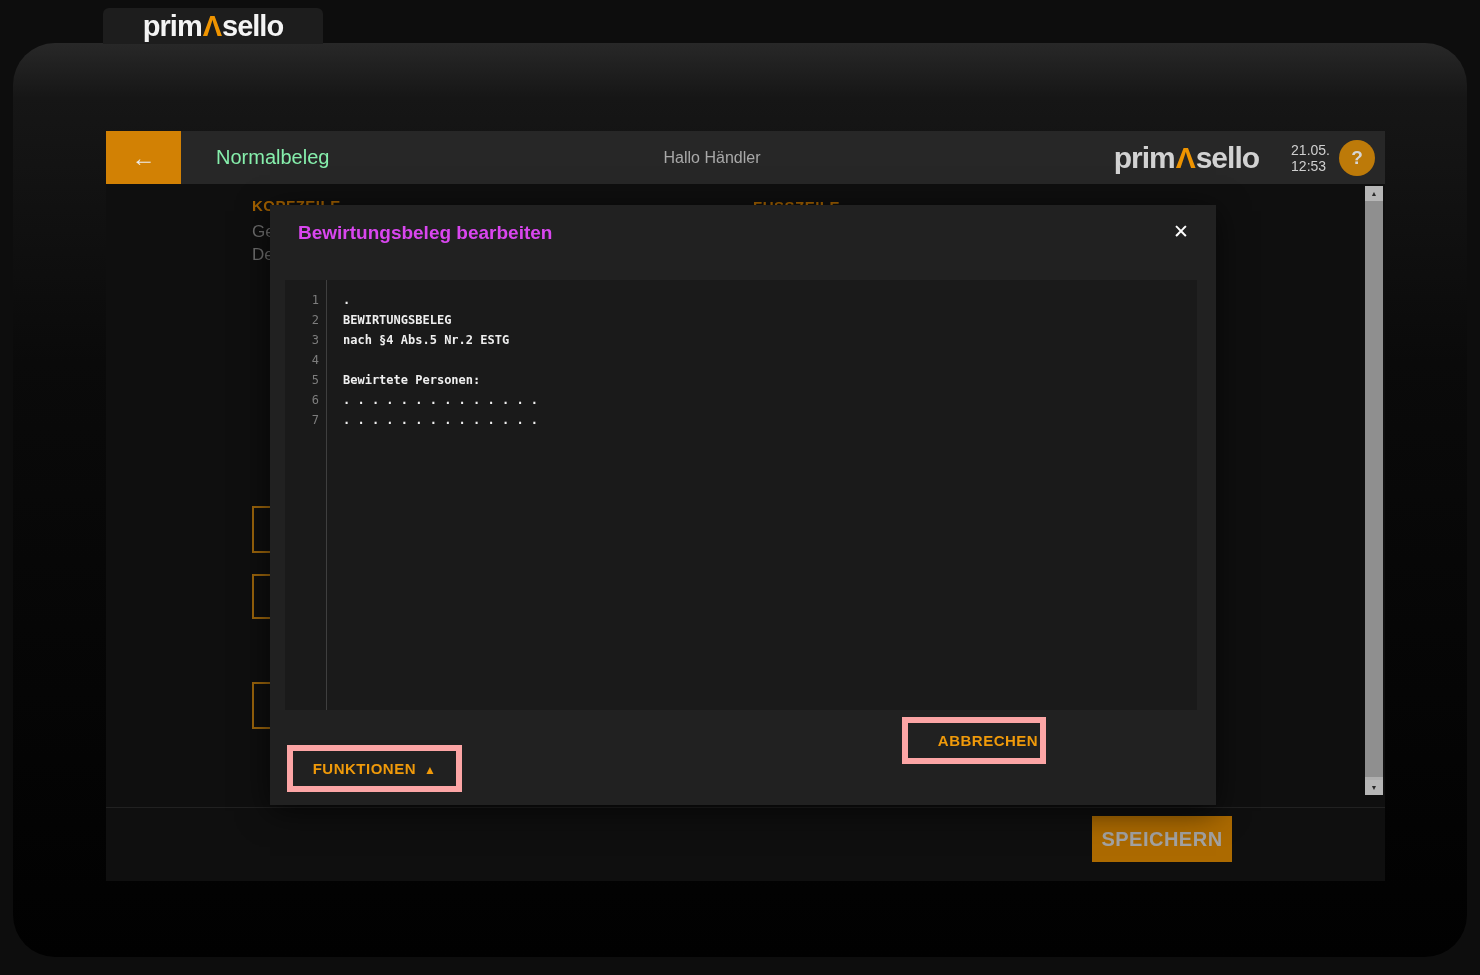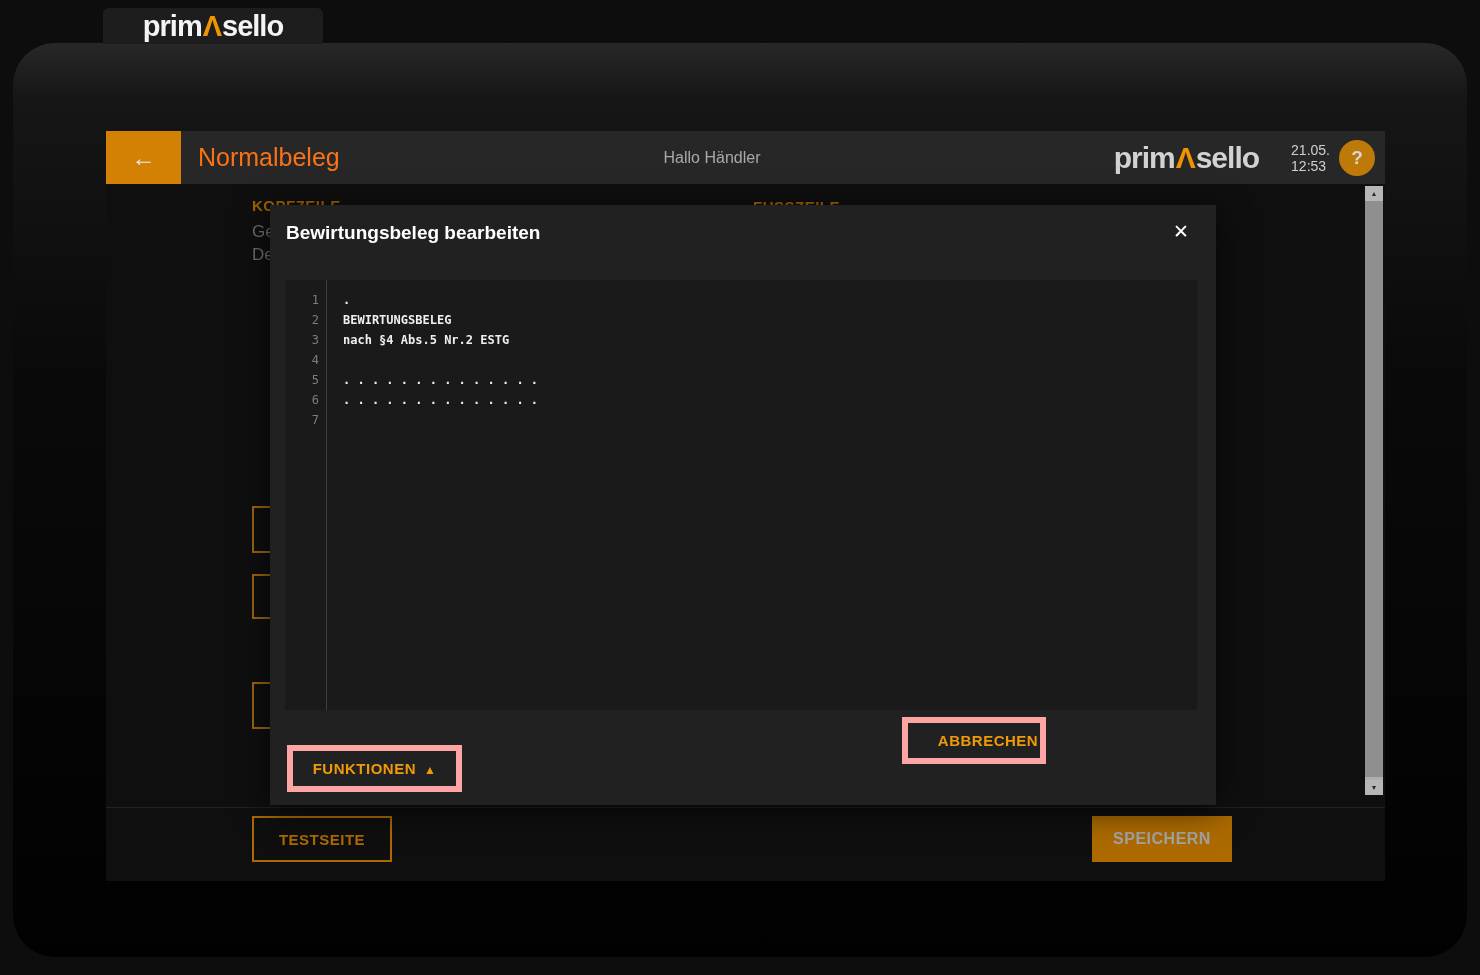--- a/index.html
+++ b/index.html
@@ -34,8 +34,8 @@
     display: flex; align-items: center; justify-content: center; cursor: pointer;
   }
   .header-title {
-    position: absolute; left: 92px; top: 0; height: 53px;
-    display: flex; align-items: center; color: #f97316; font-size: 25px;
+    position: absolute; left: 110px; top: 0; height: 53px;
+    display: flex; align-items: center; color: #86efac; font-size: 20px;
   }
   .greeting {
     position: absolute; left: 506px; top: 0; width: 200px; height: 53px;

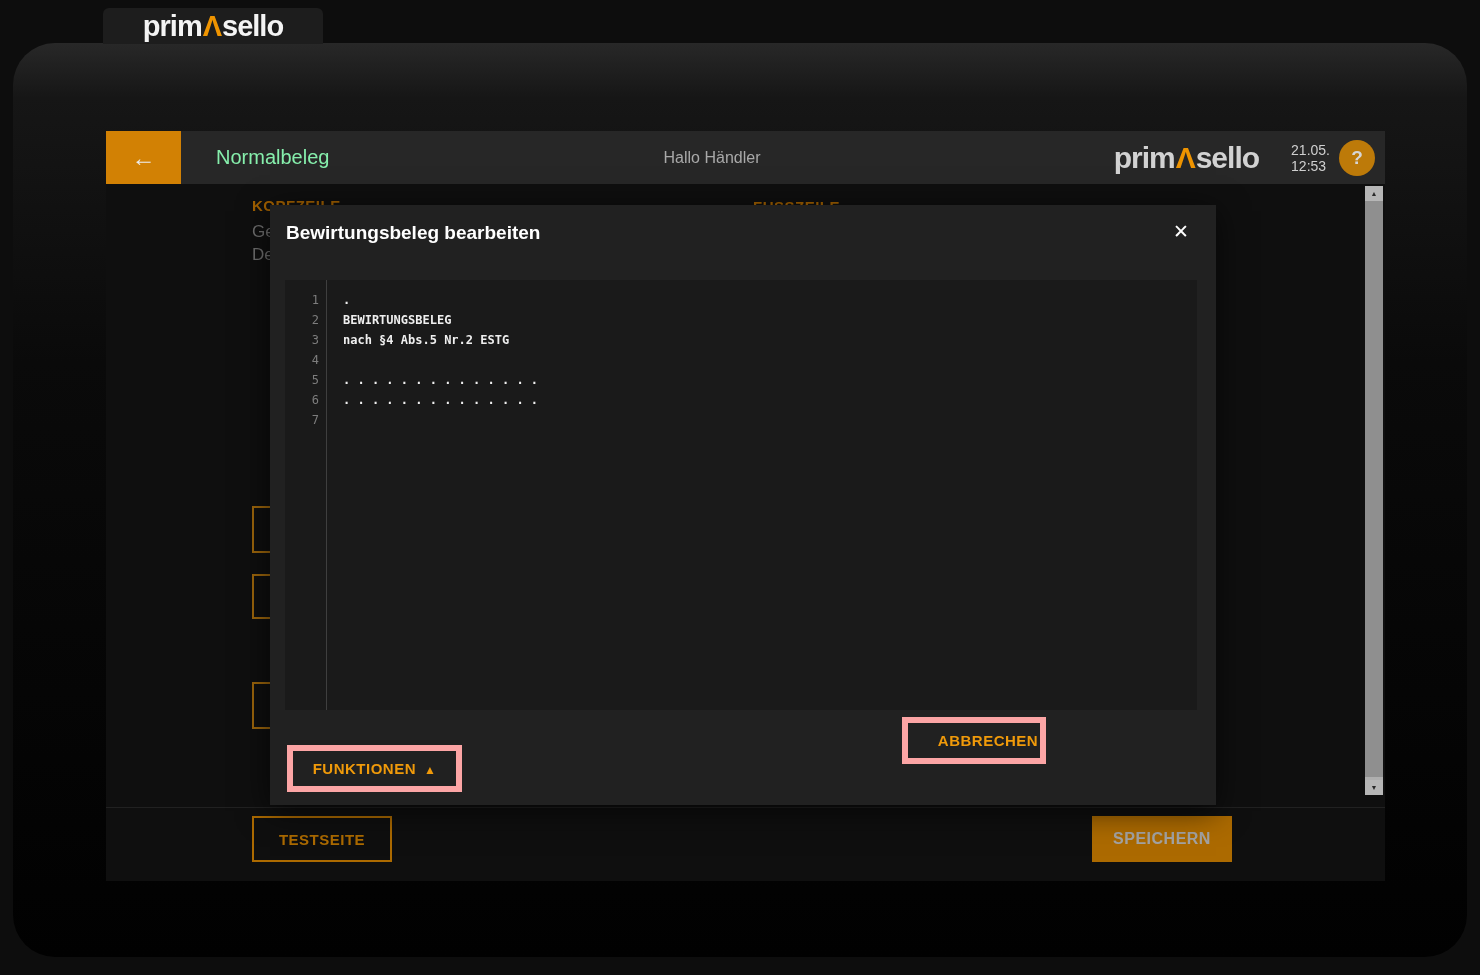--- a/index.html
+++ b/index.html
@@ -113,7 +113,7 @@
     background: #212121; z-index: 5; box-shadow: 0 6px 30px rgba(0,0,0,0.65);
   }
   .modal-title {
-    position: absolute; left: 16px; top: 17px; color: #ffffff;
+    position: absolute; left: 28px; top: 17px; color: #d946ef;
     font-size: 19px; font-weight: bold;
   }
   .modal-close {

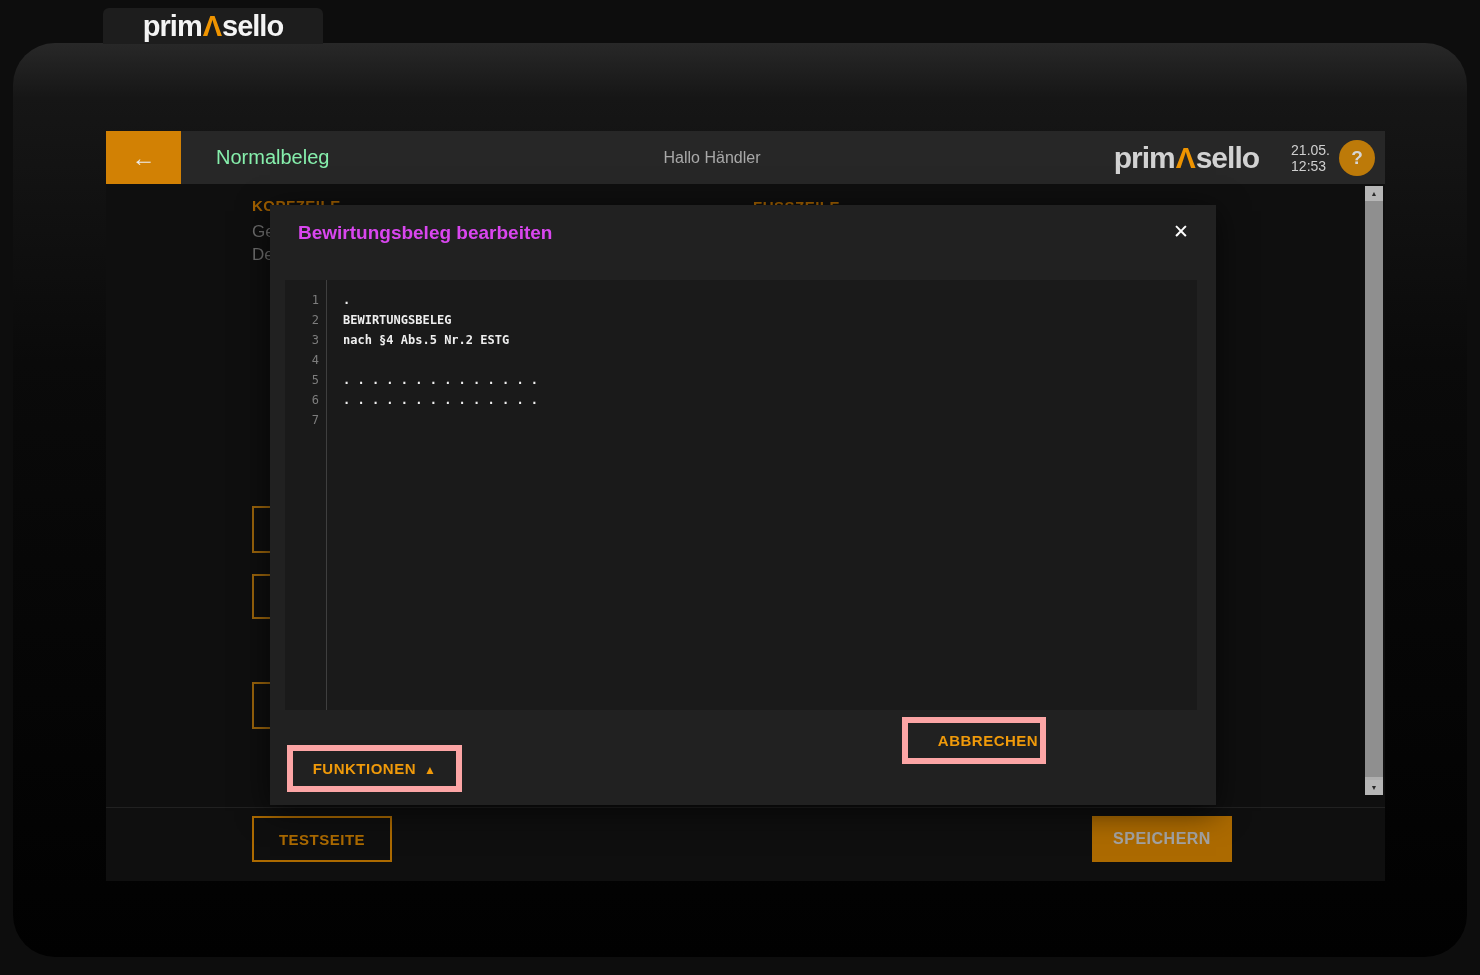--- a/index.html
+++ b/index.html
@@ -224,6 +224,7 @@
         <div class="code-line">BEWIRTUNGSBELEG</div>
         <div class="code-line">nach §4 Abs.5 Nr.2 ESTG</div>
         <div class="code-line"></div>
+        <div class="code-line">Bewirtete Personen:</div>
         <div class="code-line">. . . . . . . . . . . . . .</div>
         <div class="code-line">. . . . . . . . . . . . . .</div>
       </div>

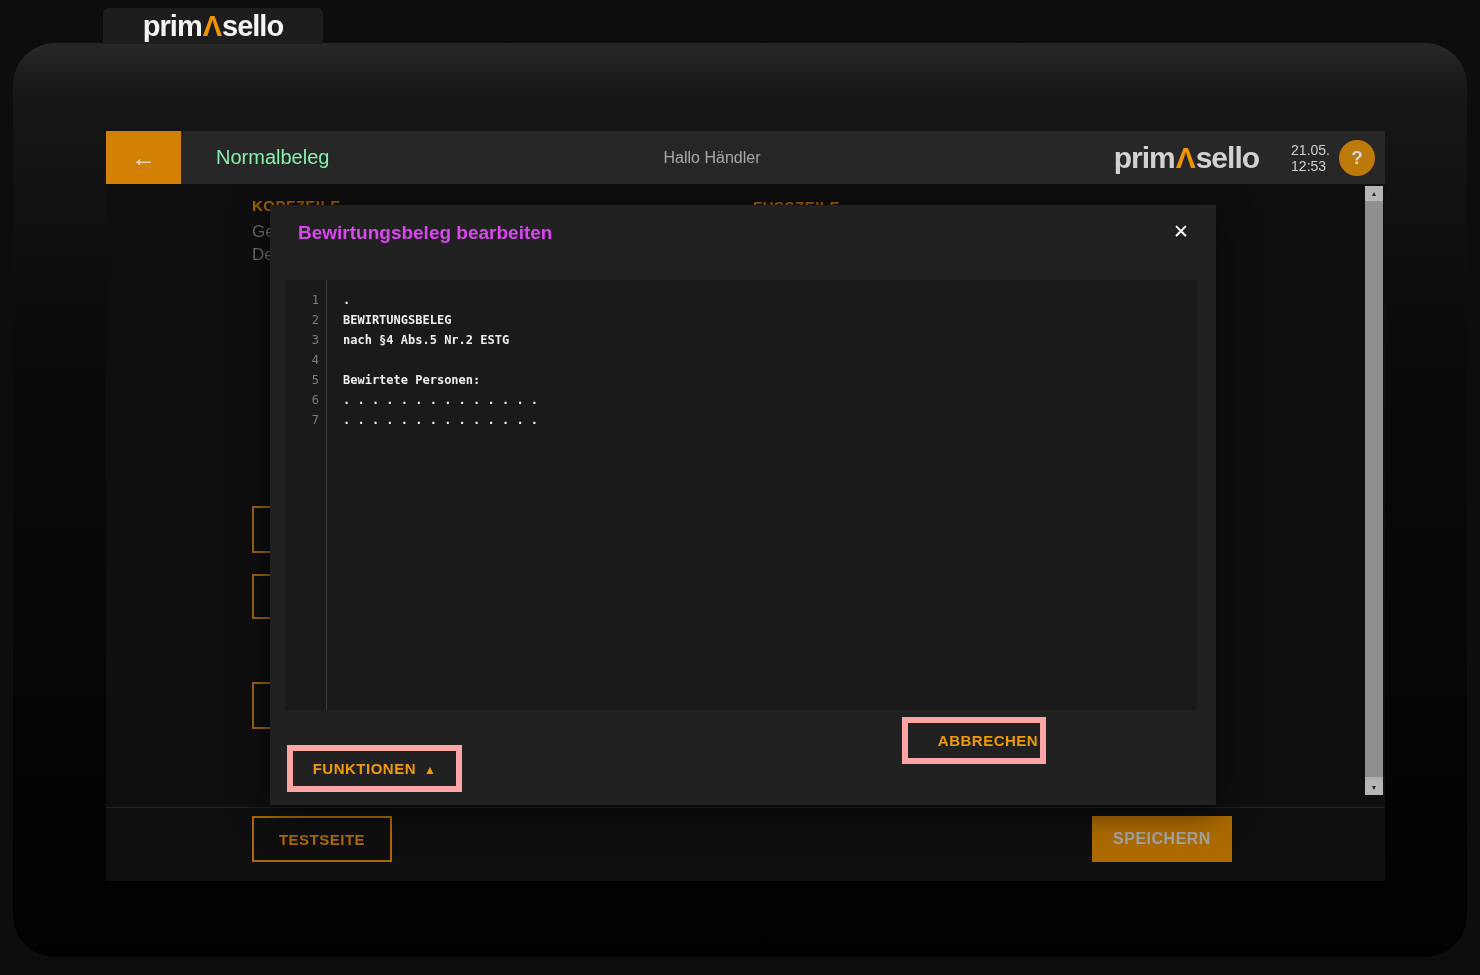--- a/index.html
+++ b/index.html
@@ -190,7 +190,6 @@
     <button class="frag-btn frag2"></button>
     <button class="frag-btn frag3"></button>
     <div class="content-footer">
-      <button class="testseite-btn">TESTSEITE</button>
       <button class="speichern-btn">SPEICHERN</button>
     </div>
   </div>

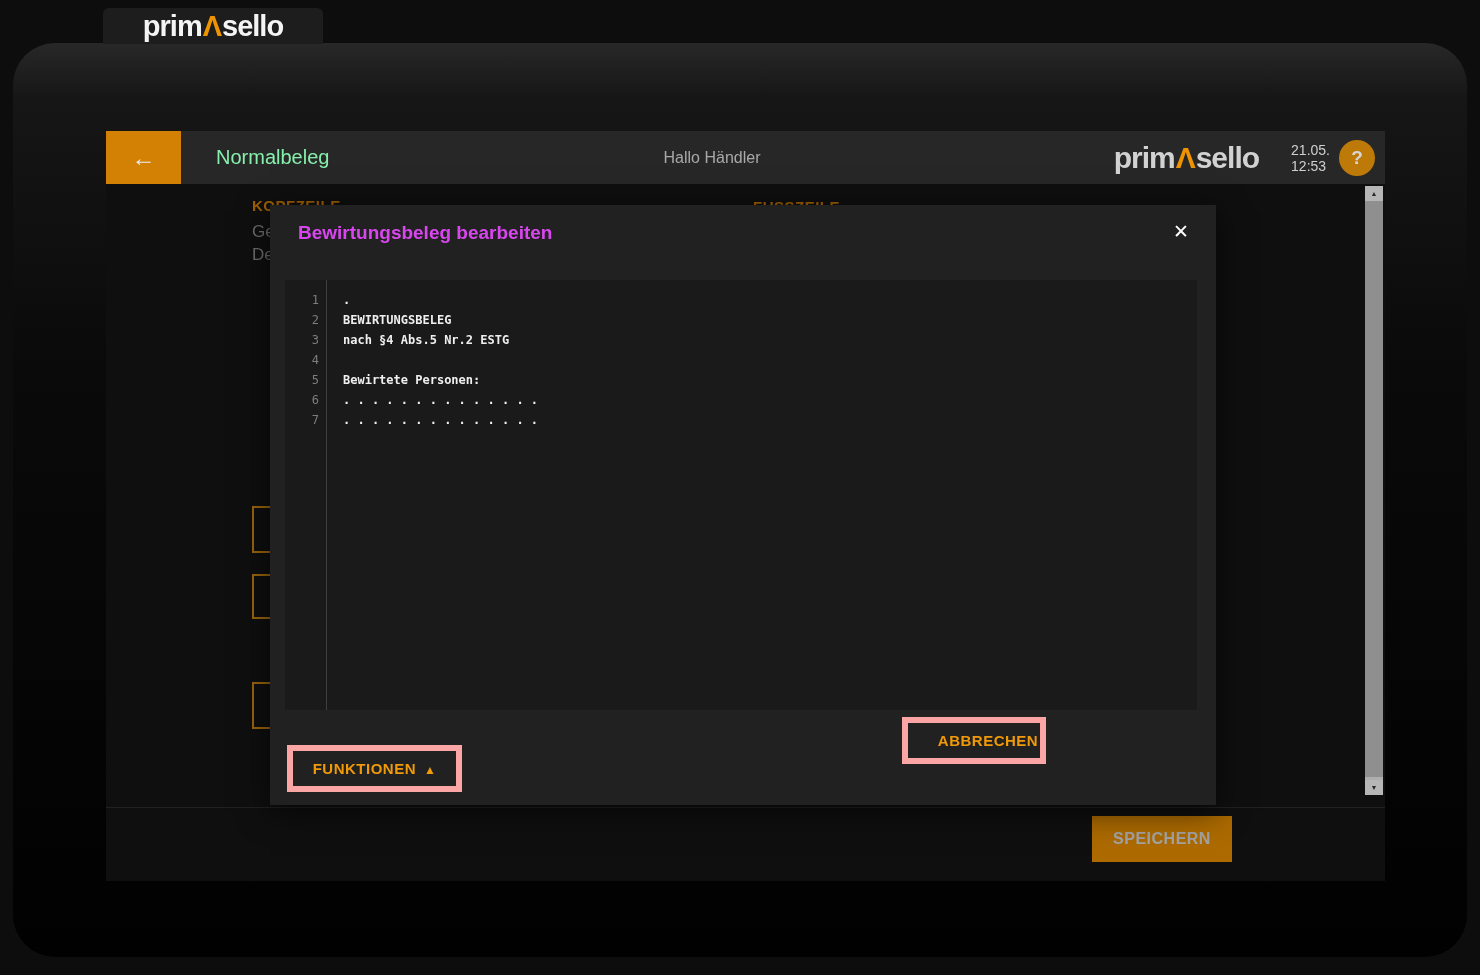--- a/index.html
+++ b/index.html
@@ -83,7 +83,7 @@
   .speichern-btn {
     position: absolute; left: 986px; top: 8px; width: 140px; height: 46px;
     background: #ef9400; border: none; color: #e2e2e2;
-    font-size: 16px; font-weight: bold; letter-spacing: 0.5px; cursor: pointer;
+    font-size: 20px; font-weight: bold; letter-spacing: 0.5px; cursor: pointer;
     font-family: "Liberation Sans", sans-serif;
   }
 

